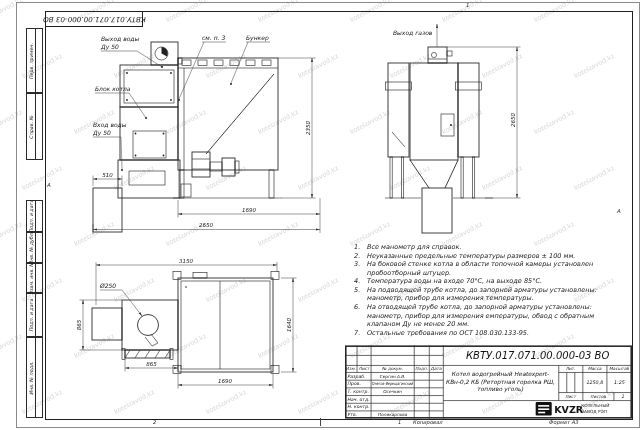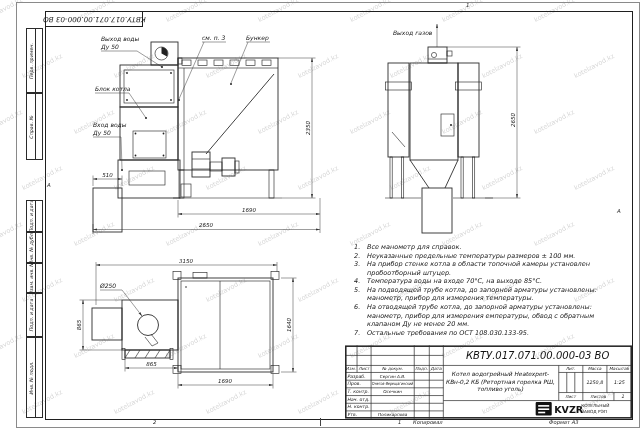--- a/index.html
+++ b/index.html
@@ -361,7 +361,7 @@
       </div>
     <div class="note">
         <span class="num">3.</span>
-        <span class="txt">На прибор стенке котла в области топочной камеры установлен пробоотборный штуцер.</span>
+        <span class="txt">На боковой стенке котла в области топочной камеры установлен пробоотборный штуцер.</span>
       </div>
     <div class="note">
         <span class="num">4.</span>

